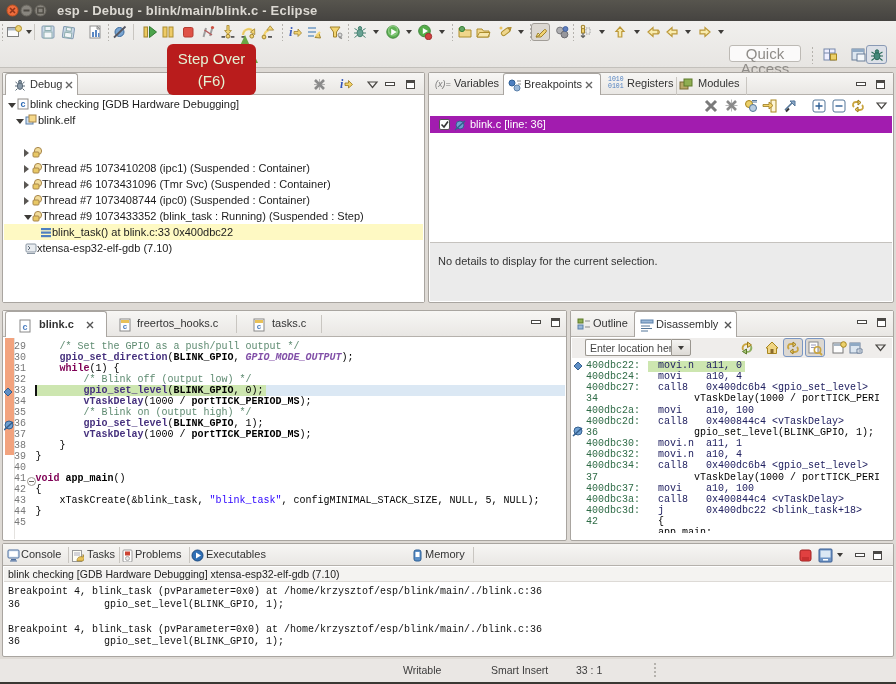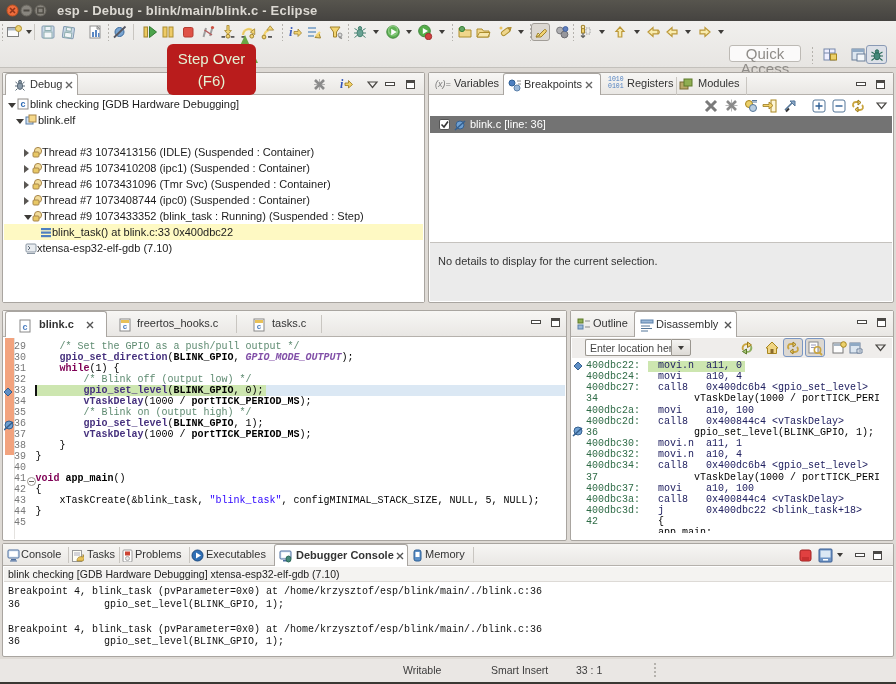--- a/index.html
+++ b/index.html
@@ -418,7 +418,7 @@
         <path d="M1 1 L10 1 L5.5 6.5 Z" fill="#fff" stroke="#4a4845" stroke-width="1.2"></path>
       </svg>
   </div>
-  <div id="bprow" style="position:absolute; left:1px; right:1px; top:43px; height:17px; background:#737373; color:#fff; font-size:11px;">
+  <div id="bprow" style="position:absolute; left:1px; right:1px; top:43px; height:17px; background:#a21caf; color:#fff; font-size:11px;">
     <div class="abs" style="left:9px; top:3px; width:11px; height:11px; background:#fdfdfd; border:1px solid #555; border-radius:2px;">
         <svg width="11" height="11" style="position:absolute;left:-1px;top:-1px;">
           <path d="M2.5 5.5 L5 8 L9 2.5" fill="none" stroke="#333" stroke-width="1.6"></path>

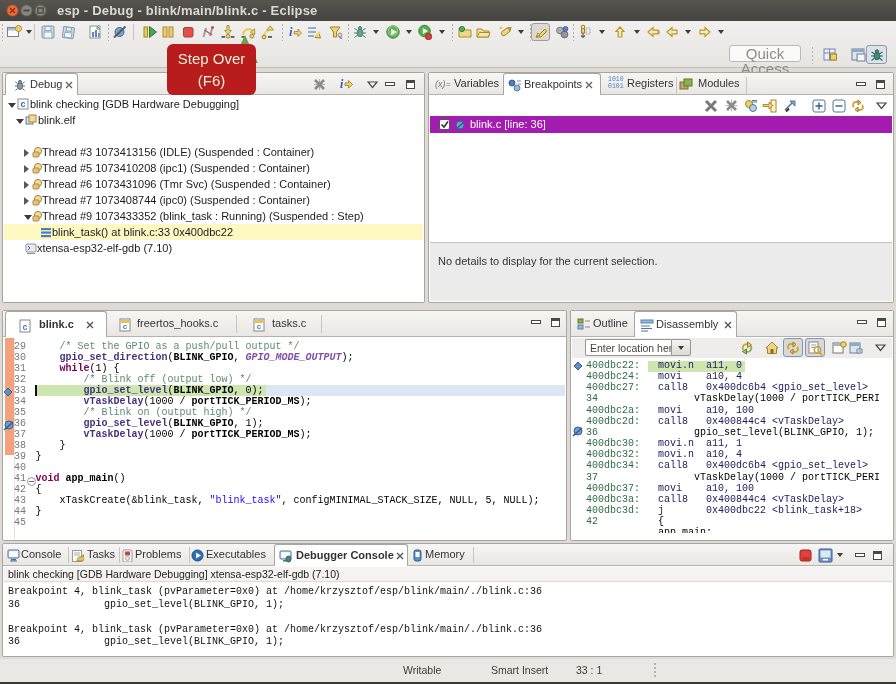--- a/index.html
+++ b/index.html
@@ -291,7 +291,6 @@
           <circle cx="7" cy="5" r="3.6" fill="#f2dc9a" stroke="#a8864a"></circle>
           <rect x="2" y="6" width="6" height="5" rx="1" fill="#e8c866" stroke="#a8864a"></rect>
         </svg>
-        <span style="left:38px;">Thread #3 1073413156 (IDLE) (Suspended : Container)</span>
       </div>
     <div class="trow" style="top:64px;">
         <i class="tw closed" style="left:20px;"></i>

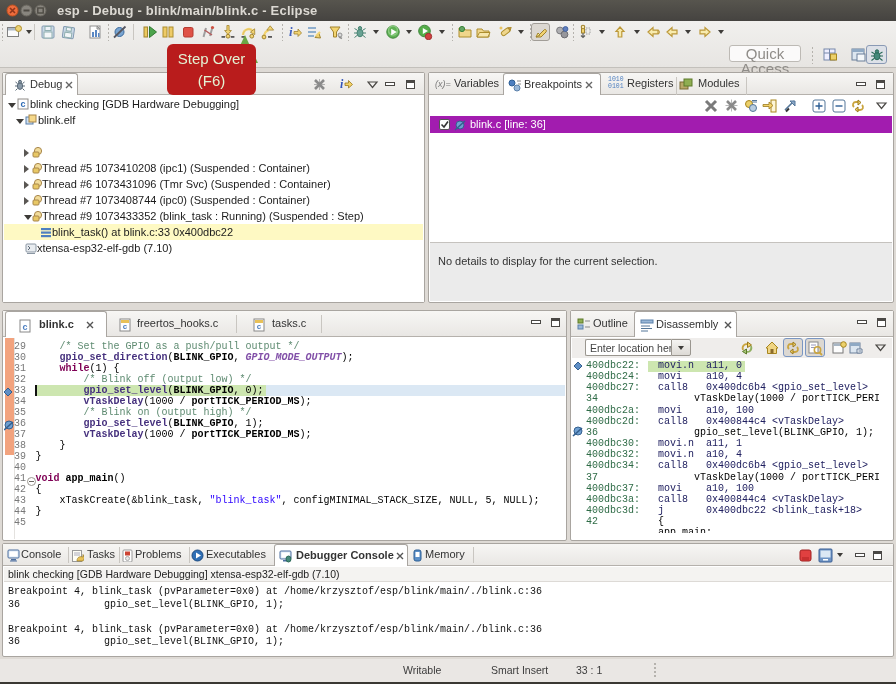--- a/index.html
+++ b/index.html
@@ -657,18 +657,6 @@
         </svg>
         <div class="tablabel" style="left:17px;">Executables</div>
       </div>
-    <div class="tab active" style="left:271px; width:134px;">
-        <svg class="abs" style="left:4px; top:5px;" width="14" height="13">
-          <rect x="1" y="1" width="11" height="8" rx="1" fill="#dce8f4" stroke="#4d6f9f"></rect>
-          <rect x="2.5" y="2.5" width="8" height="5" fill="#fff"></rect>
-          <rect x="4" y="10" width="5" height="1.5" fill="#4d6f9f"></rect>
-          <ellipse cx="9.5" cy="9" rx="2.5" ry="3" fill="#44897a" stroke="#2a6a58"></ellipse>
-        </svg>
-        <div class="tablabel" style="left:21px; font-weight:bold;">Debugger Console</div>
-        <svg class="abs" style="left:120px; top:6px;" width="10" height="10">
-          <path d="M2 2 L8 8 M8 2 L2 8" stroke="#555" stroke-width="1.4"></path>
-        </svg>
-      </div>
     <div class="tab" style="left:405px; width:65px;">
         <svg class="abs" style="left:3px; top:5px;" width="13" height="13">
           <rect x="3" y="1" width="7" height="11" rx="2" fill="#5a8fc8" stroke="#2d5e94"></rect>

